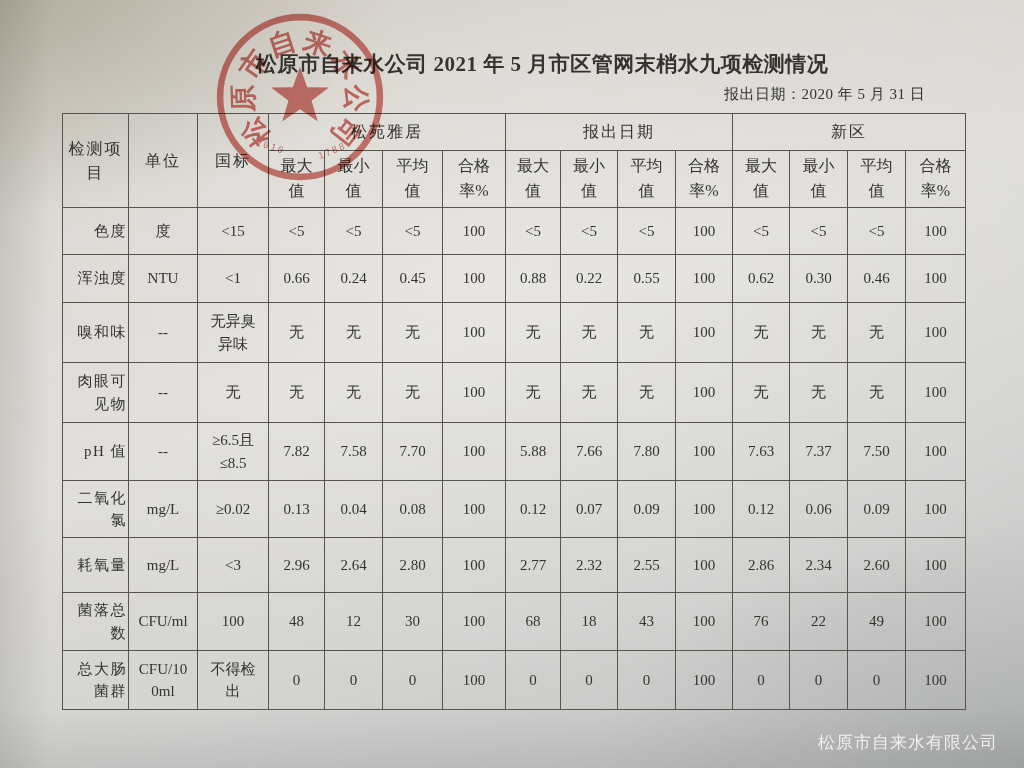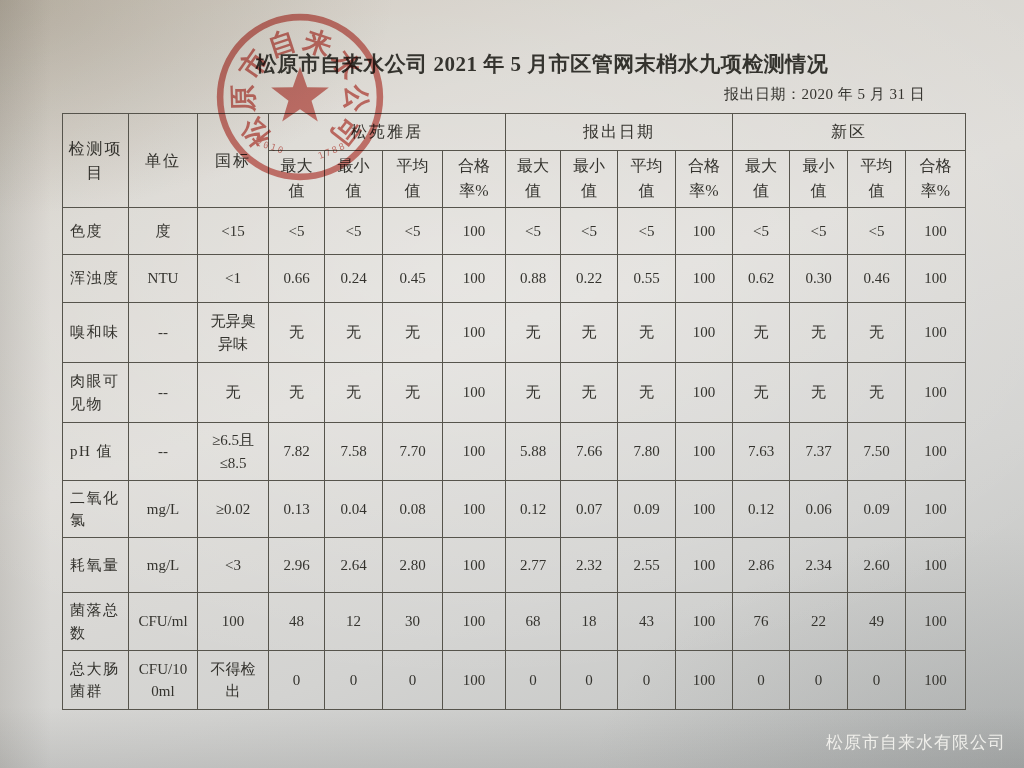--- a/index.html
+++ b/index.html
@@ -38,7 +38,7 @@
   .report thead tr.sub-row th{height:54px;font-size:16px;line-height:1.55;margin-top:8px;}
   .report th.fixed{font-size:16px;letter-spacing:1px;line-height:1.5;}
   .report tbody td{font-size:15px;}
-  .report tbody td.item{text-align:left;padding-left:7px;letter-spacing:1.5px;line-height:1.5;}
+  .report tbody td.item{text-align:right;padding-left:7px;letter-spacing:1.5px;line-height:1.5;}
   .report tbody td.unit,.report tbody td.standard{line-height:1.5;}
   .stamp{
     position:absolute;left:211px;top:8px;width:178px;height:178px;

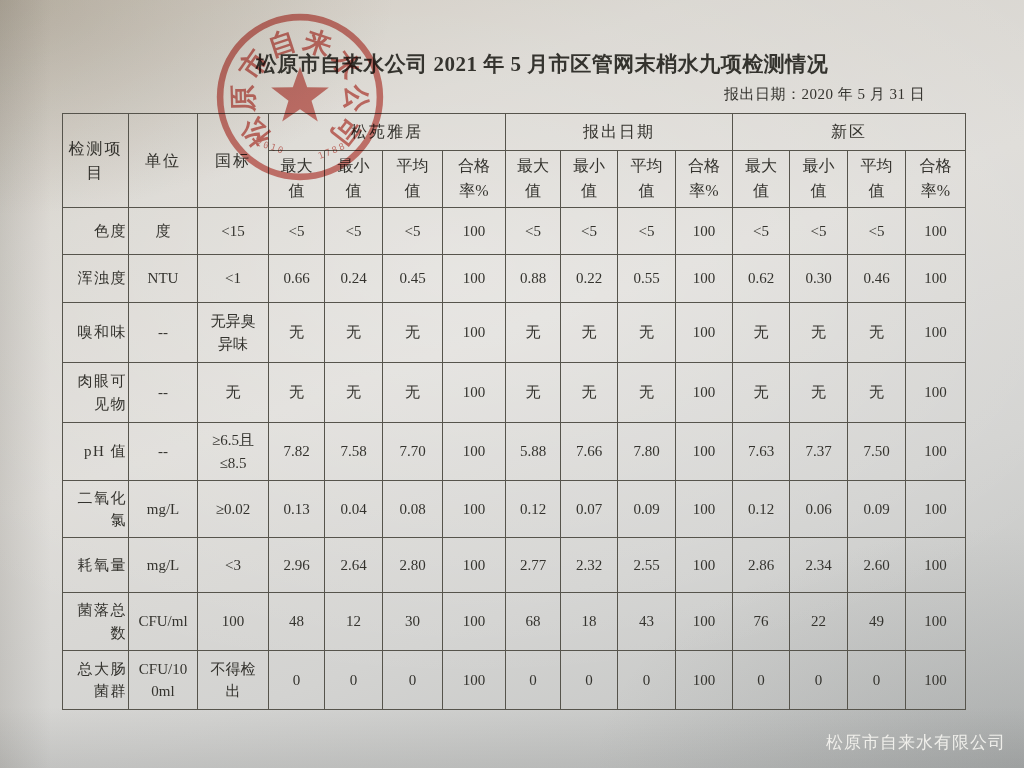--- a/index.html
+++ b/index.html
@@ -58,7 +58,6 @@
     position:absolute;left:818px;top:731px;font-size:17px;letter-spacing:1px;
     color:rgba(250,249,245,0.85);font-family:"Liberation Sans","DejaVu Sans",sans-serif;
     z-index:2;
-    margin-left:8px;
   }
 </style>
 </head>

